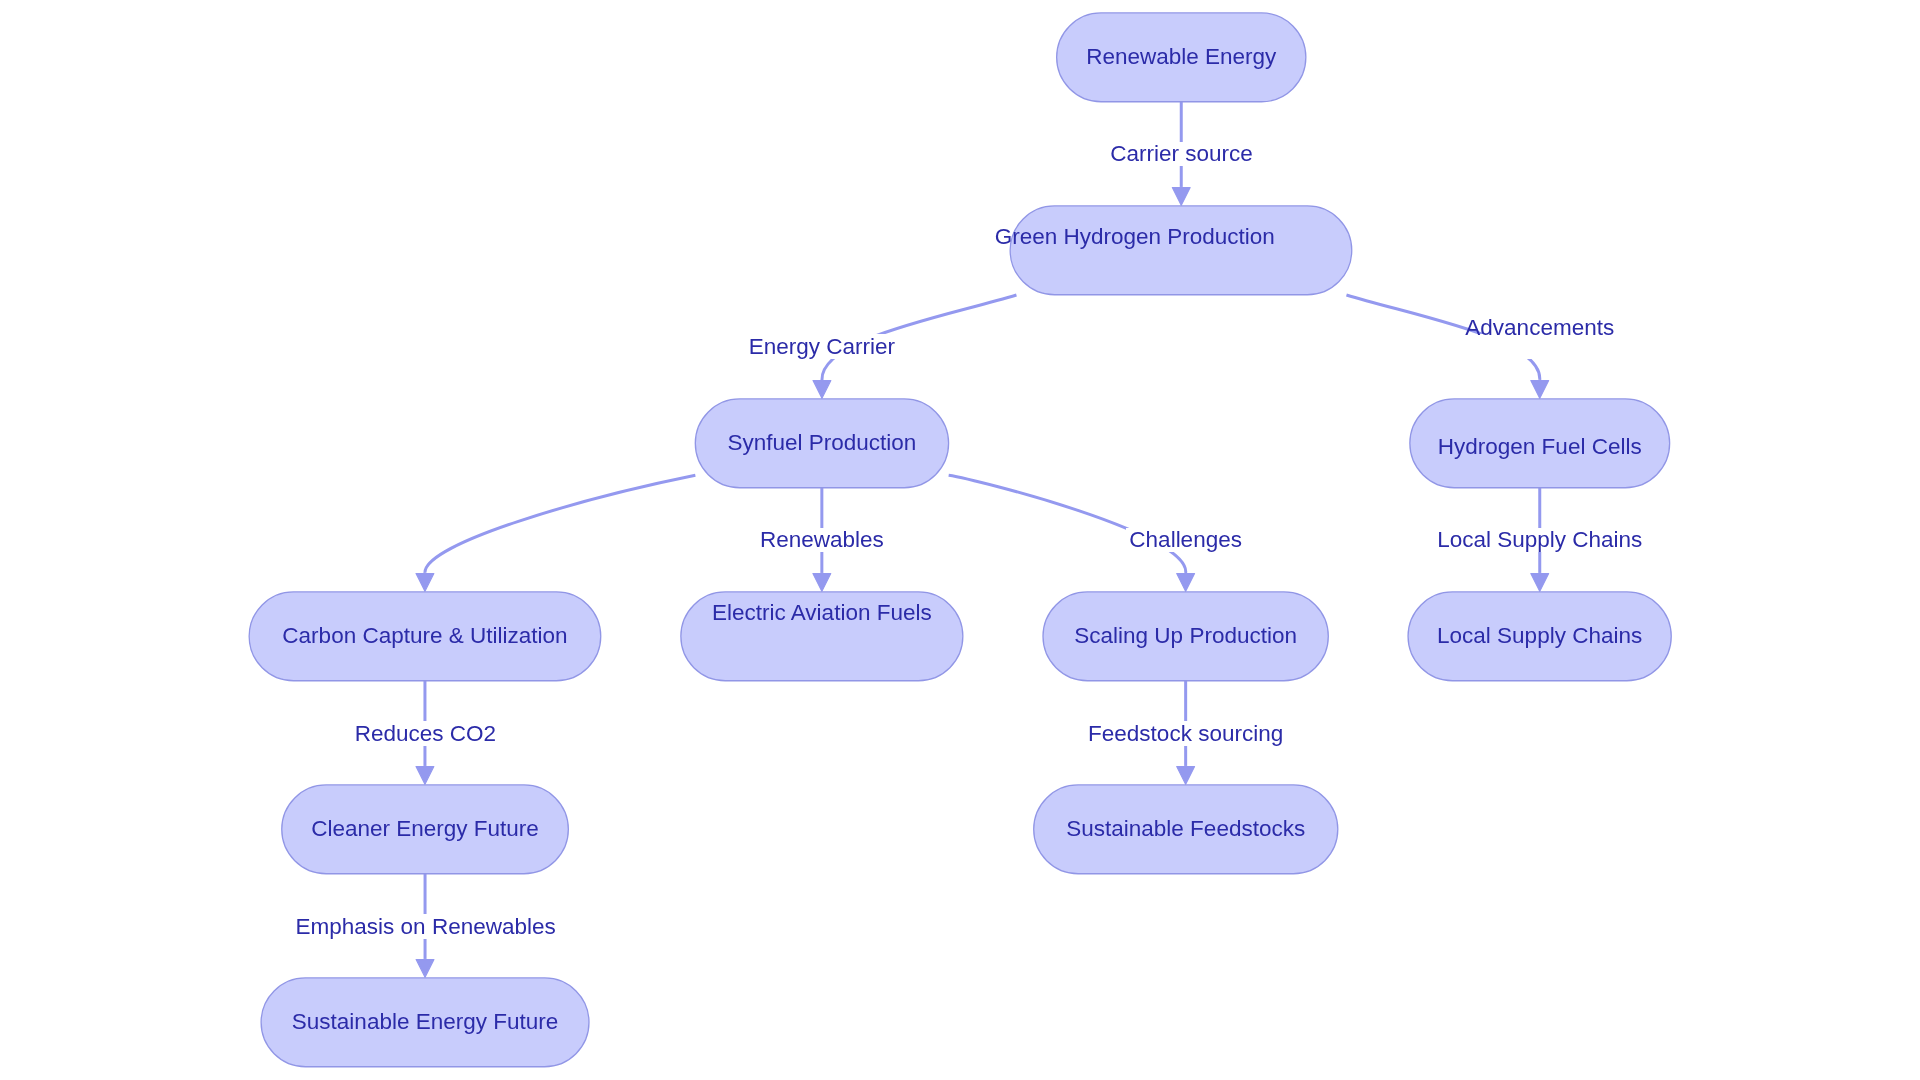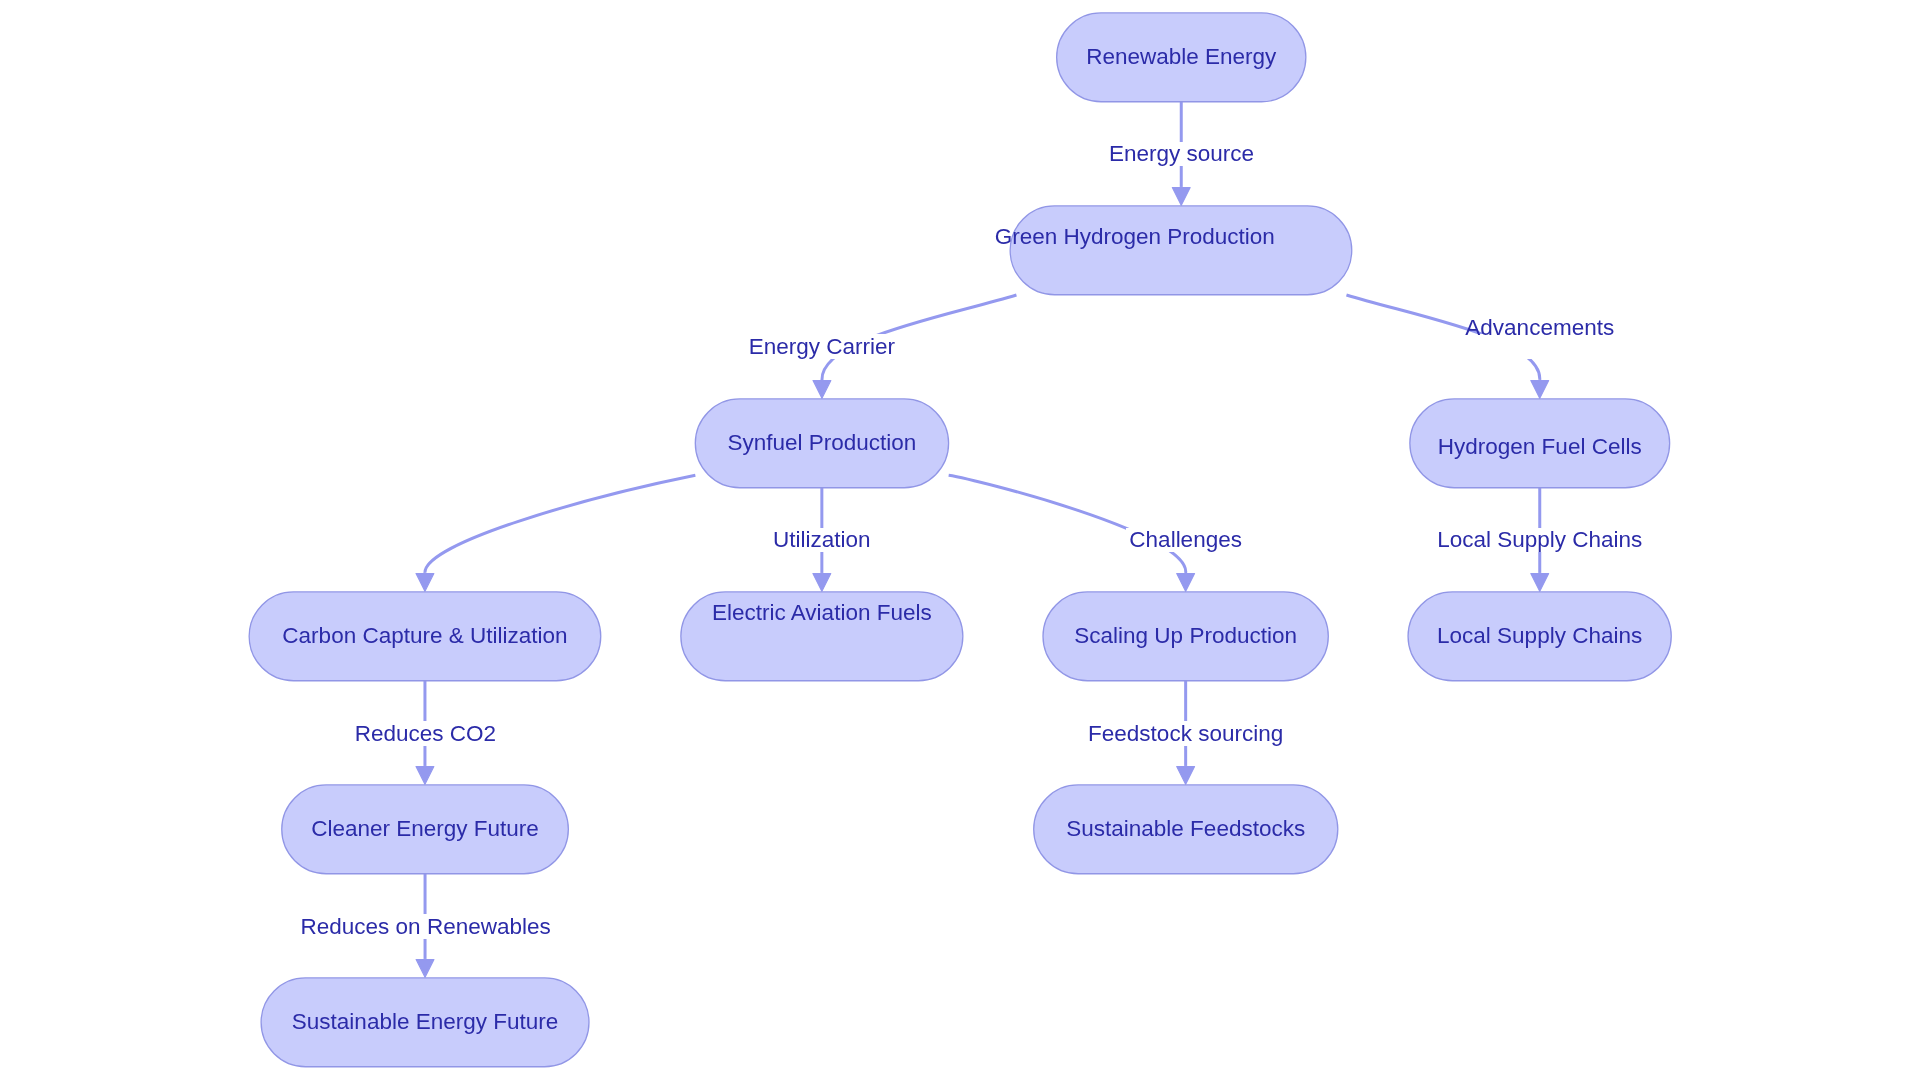--- a/index.html
+++ b/index.html
@@ -97,7 +97,7 @@
     </div>
   <div id="labels">
       <div class="elabel-mask" style="left: 1105.71px; top: 141.65px; min-width: 151.478px; height: 24.4px;"></div>
-      <span class="elabel" style="left: 1181.45px; top: 153.85px;">Energy source</span>
+      <span class="elabel" style="left: 1181.45px; top: 153.85px;">Carrier source</span>
       <div class="elabel-mask" style="left: 745.602px; top: 334.45px; min-width: 152.697px; height: 24.4px;"></div>
       <span class="elabel" style="left: 821.95px; top: 346.65px; text-align: center;">Energy Carrier</span>
       <div class="elabel-mask" style="left: 1461.5px; top: 334.45px; min-width: 156.5px; height: 24.4px;"></div>

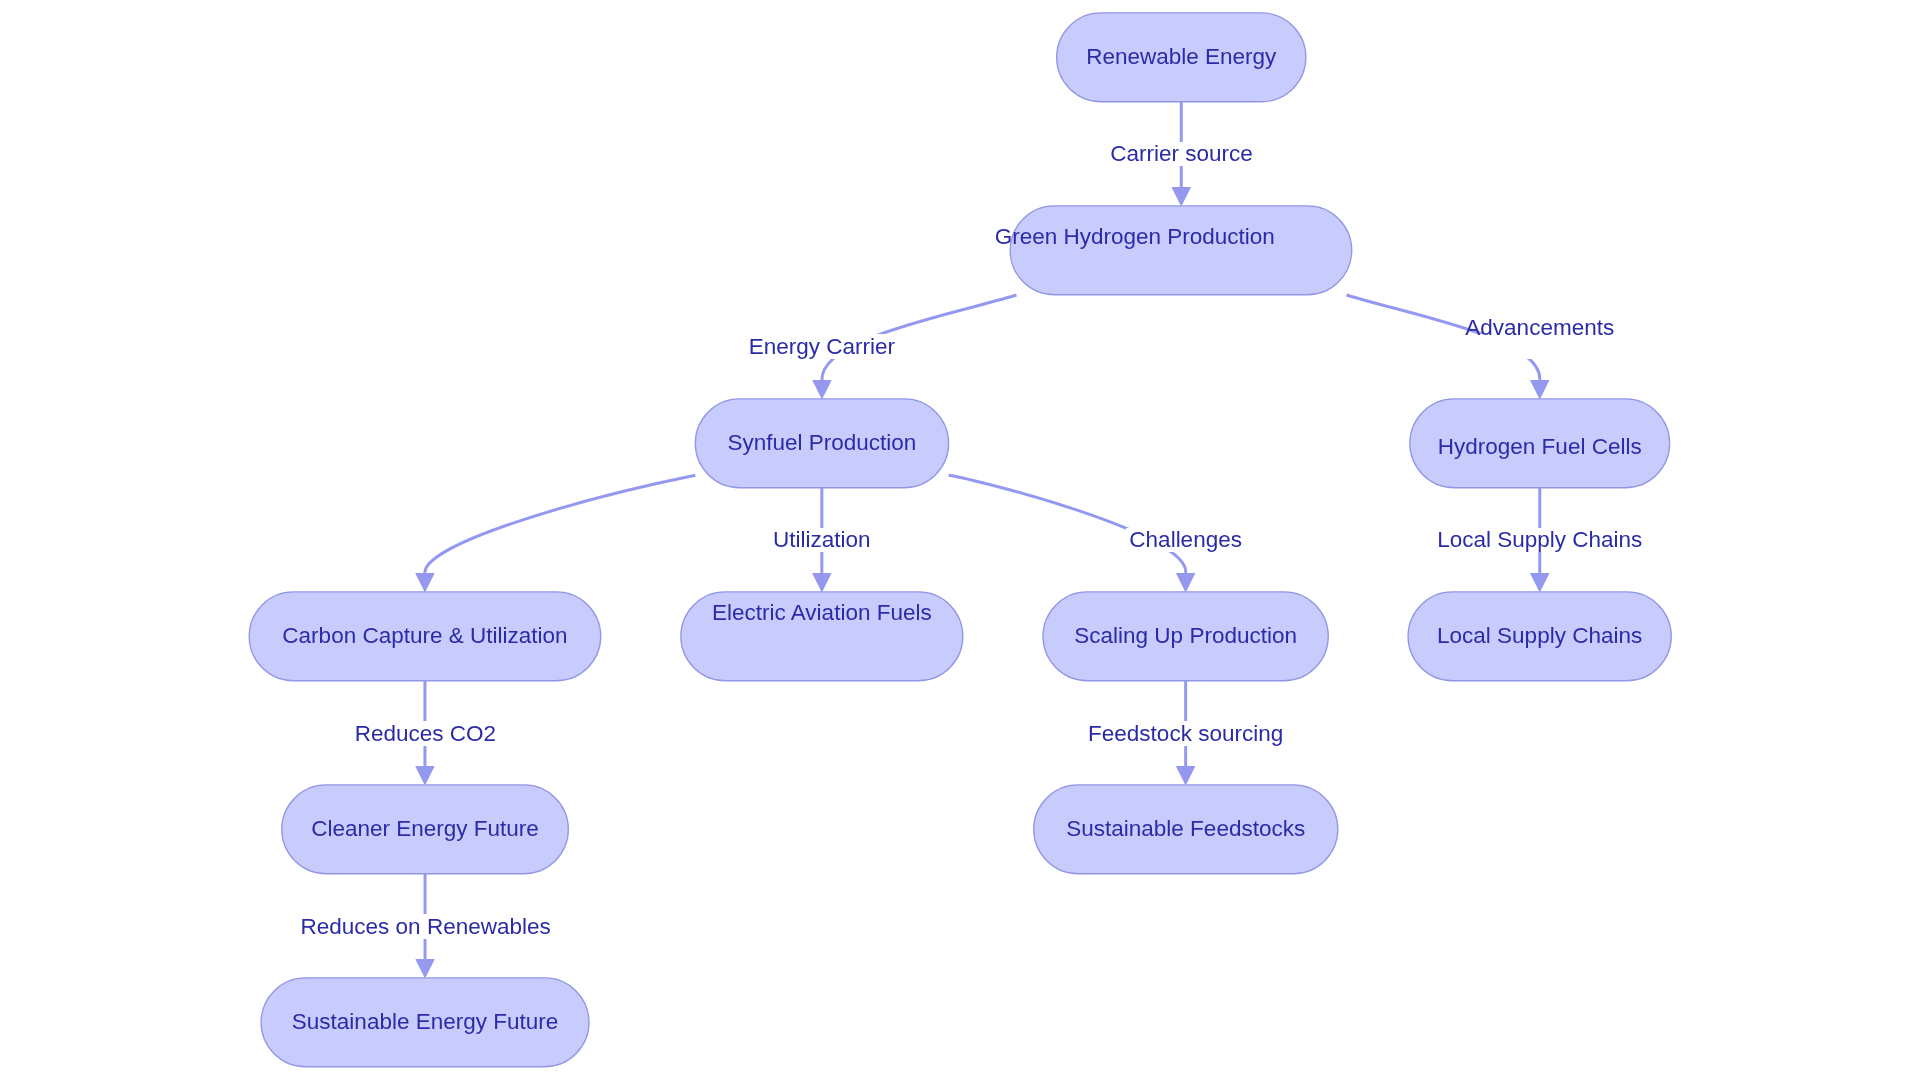--- a/index.html
+++ b/index.html
@@ -103,7 +103,7 @@
       <div class="elabel-mask" style="left: 1461.5px; top: 334.45px; min-width: 156.5px; height: 24.4px;"></div>
       <span class="elabel" style="left: 1539.75px; top: 328px;">Advancements</span>
       <div class="elabel-mask" style="left: 765.486px; top: 527.65px; min-width: 112.728px; height: 24.4px;"></div>
-      <span class="elabel" style="left: 821.85px; top: 539.85px;">Utilization</span>
+      <span class="elabel" style="left: 821.85px; top: 539.85px;">Renewables</span>
       <div class="elabel-mask" style="left: 1126.15px; top: 527.65px; min-width: 119px; height: 24.4px;"></div>
       <span class="elabel" style="left: 1185.65px; top: 539.85px;">Challenges</span>
       <div class="elabel-mask" style="left: 1433.98px; top: 527.65px; min-width: 211.541px; height: 24.4px;"></div>

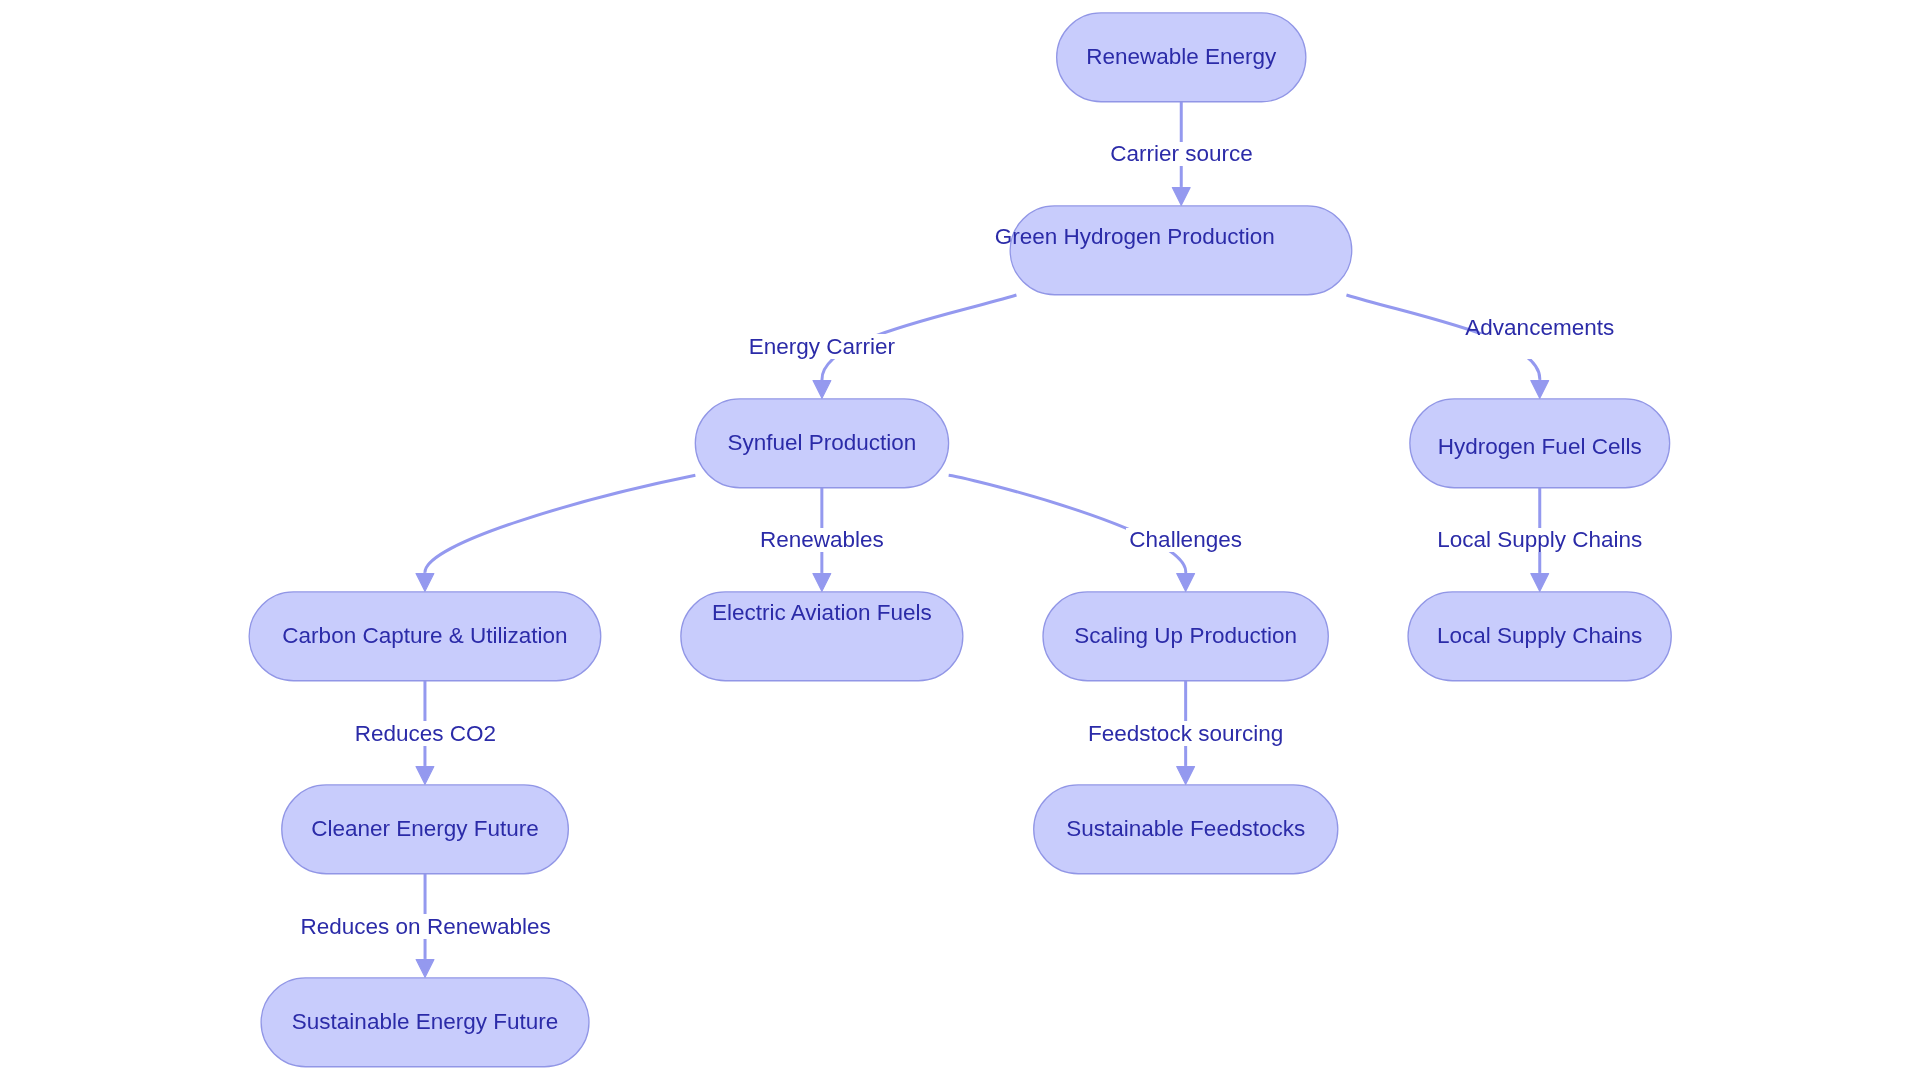--- a/index.html
+++ b/index.html
@@ -113,7 +113,7 @@
       <div class="elabel-mask" style="left: 1084.9px; top: 721.35px; min-width: 201.509px; height: 24.4px;"></div>
       <span class="elabel" style="left: 1185.65px; top: 733.55px;">Feedstock sourcing</span>
       <div class="elabel-mask" style="left: 292.372px; top: 914.45px; min-width: 266.556px; height: 24.4px;"></div>
-      <span class="elabel" style="left: 425.65px; top: 926.65px;">Reduces on Renewables</span>
+      <span class="elabel" style="left: 425.65px; top: 926.65px;">Emphasis on Renewables</span>
     </div>
 </div>
 

